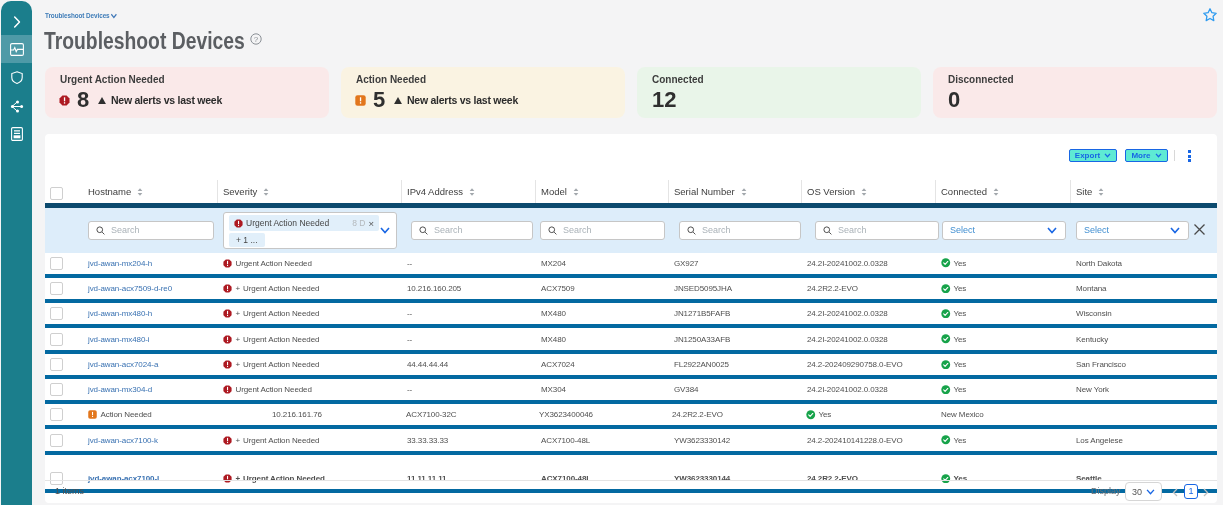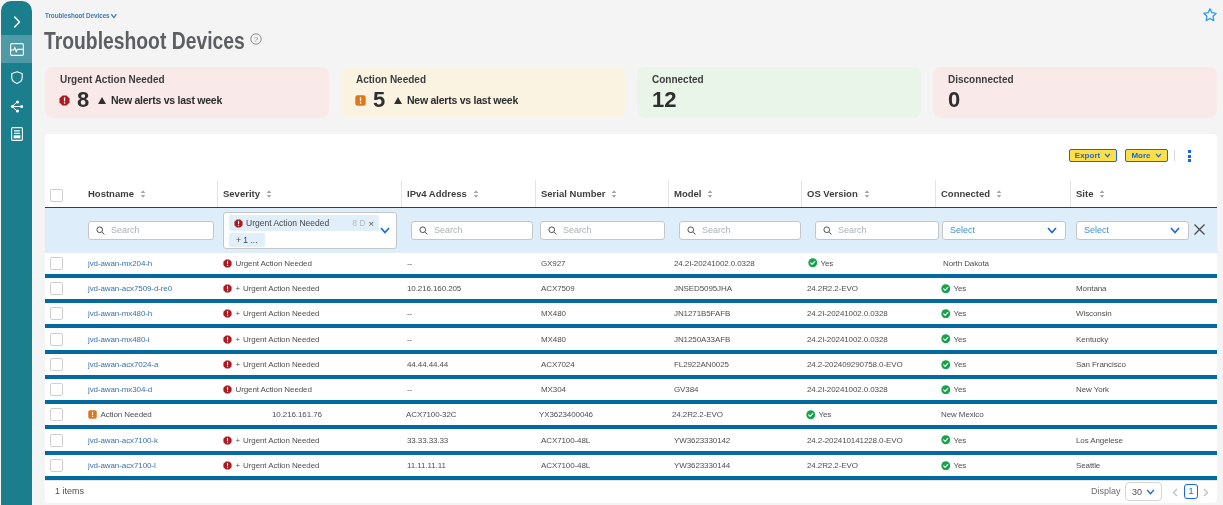--- a/index.html
+++ b/index.html
@@ -25,7 +25,7 @@
 
 #panel { position:absolute; left:45px; top:134px; width:1172px; height:369px; background:#fff; border-radius:4px; }
 
-.btn { position:absolute; height:13px; border:1px solid #1866e4; border-radius:2px; color:#1866e4; font-size:8px; font-weight:700; display:flex; align-items:center; justify-content:center; gap:4px; background:#fde047; }
+.btn { position:absolute; height:13px; border:1px solid #1866e4; border-radius:2px; color:#1866e4; font-size:8px; font-weight:700; display:flex; align-items:center; justify-content:center; gap:4px; background:#5eead4; }
 
 
 .trow { position:absolute; left:0; width:1172px; display:flex; }

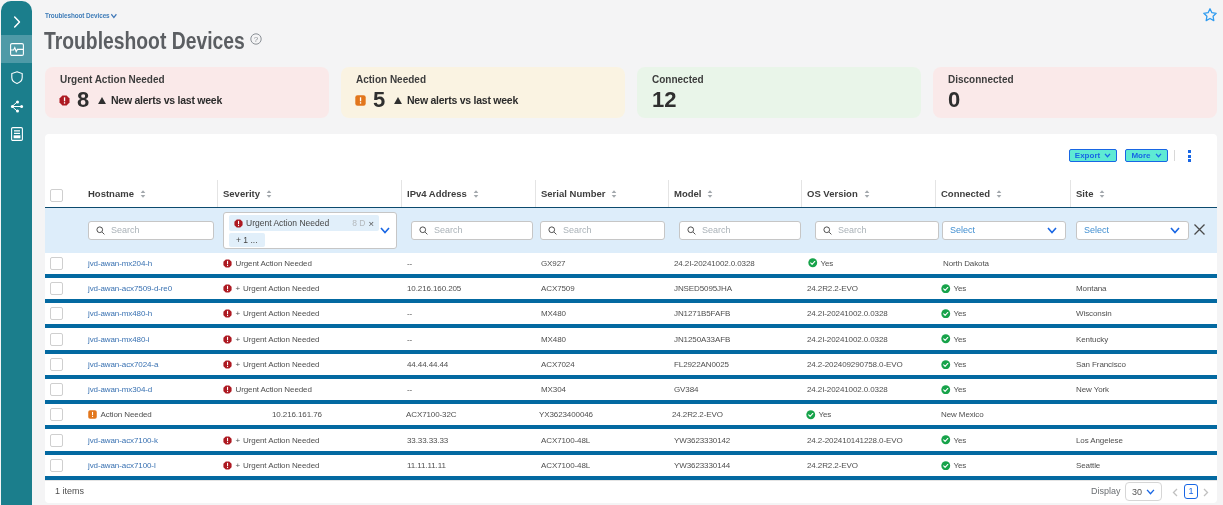--- a/index.html
+++ b/index.html
@@ -31,7 +31,7 @@
 .trow { position:absolute; left:0; width:1172px; display:flex; }
 .c0{width:37px;} .c1{width:135px;} .c2{width:184px;} .c3{width:134px;} .c4{width:133px;} .c5{width:133px;} .c6{width:134px;} .c7{width:135px;} .c8{width:147px;}
 .cell { padding-left:6px; display:flex; align-items:center; }
-.hdr { top:46px; height:28.3px; font-size:9.5px; font-weight:700; color:#3d3d3d; border-bottom:1px solid #0c4a6e; }
+.hdr { top:46px; height:28.3px; font-size:9.5px; font-weight:400; color:#3d3d3d; border-bottom:5px solid #0c4a6e; }
 .hdr .cell { gap:6px; }
 .hdr .cell.bl { box-shadow:inset 1px 0 0 #e4e4e4; }
 .filter { top:74.3px; height:44.3px; background:#ddedfa; }

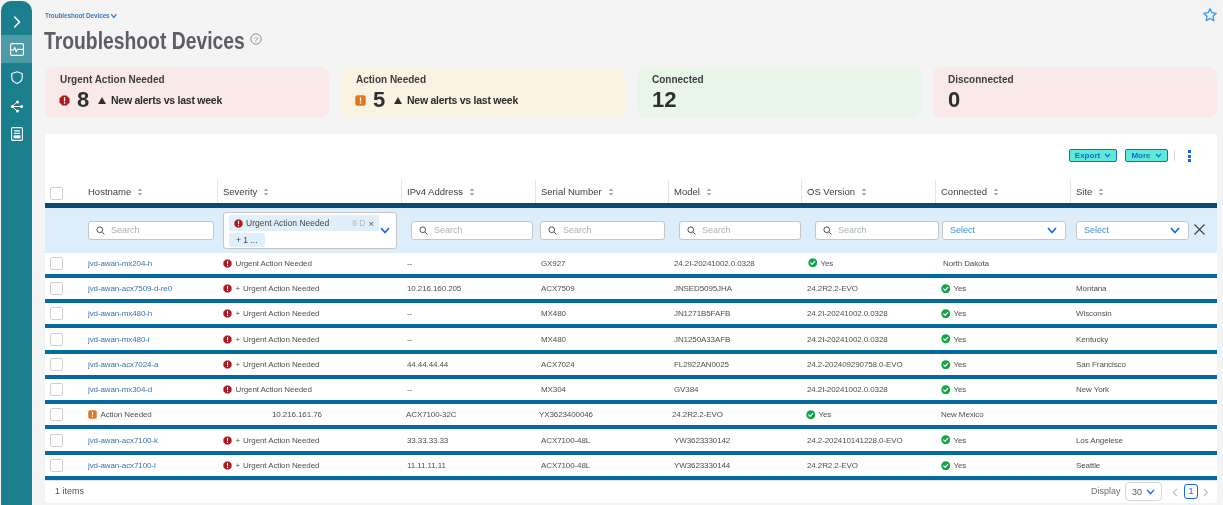--- a/index.html
+++ b/index.html
@@ -156,11 +156,11 @@
           <path d="M3.5 0.2 L6.2 3.4 L0.8 3.4 Z" fill="#a2a7ac"></path>
           <path d="M3.5 8.8 L6.2 5.6 L0.8 5.6 Z" fill="#a2a7ac"></path>
         </svg></div>
+    <div class="cell c4 bl">Model <svg width="6" height="8" viewBox="0 0 7 9">
+          <path d="M3.5 0.2 L6.2 3.4 L0.8 3.4 Z" fill="#a2a7ac"></path>
+          <path d="M3.5 8.8 L6.2 5.6 L0.8 5.6 Z" fill="#a2a7ac"></path>
+        </svg></div>
     <div class="cell c5 bl">Serial Number <svg width="6" height="8" viewBox="0 0 7 9">
-          <path d="M3.5 0.2 L6.2 3.4 L0.8 3.4 Z" fill="#a2a7ac"></path>
-          <path d="M3.5 8.8 L6.2 5.6 L0.8 5.6 Z" fill="#a2a7ac"></path>
-        </svg></div>
-    <div class="cell c4 bl">Model <svg width="6" height="8" viewBox="0 0 7 9">
           <path d="M3.5 0.2 L6.2 3.4 L0.8 3.4 Z" fill="#a2a7ac"></path>
           <path d="M3.5 8.8 L6.2 5.6 L0.8 5.6 Z" fill="#a2a7ac"></path>
         </svg></div>

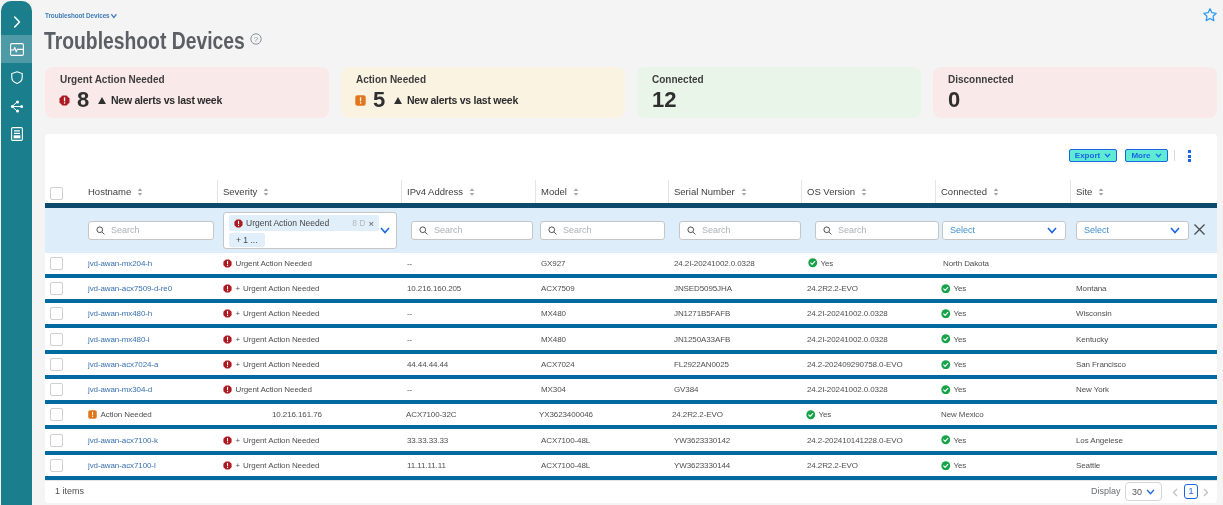--- a/index.html
+++ b/index.html
@@ -243,6 +243,7 @@
             <rect x="4.9" y="7.2" width="1.3" height="1.4" fill="#fff"></rect>
           </svg>Urgent Action Needed</div>
     <div class="cell c3">--</div>
+    <div class="cell c4">MX204</div>
     <div class="cell c5">GX927</div>
     <div class="cell c6">24.2I-20241002.0.0328</div>
     <div class="cell c7"><svg width="9.5" height="9.5" viewBox="0 0 12 12" style="margin-right:3px; flex:none;">

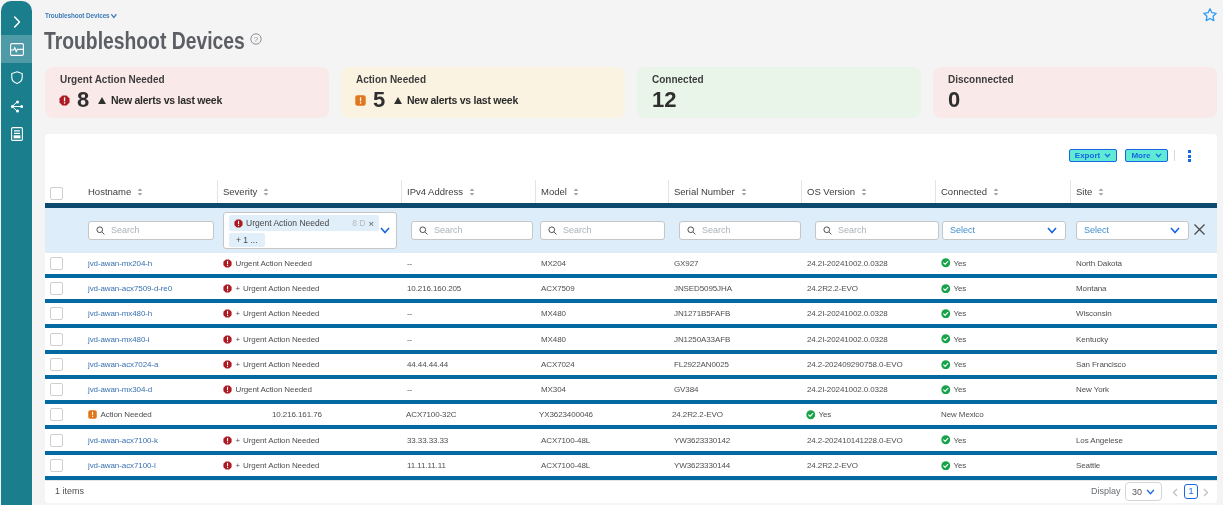--- a/index.html
+++ b/index.html
@@ -403,7 +403,7 @@
           </svg>Yes</div>
     <div class="cell c8">Los Angelese</div>
   </div>
-  <div class="drow" style="top:321px;">
+  <div class="drow" style="top:334px;font-weight:bold;">
     <div class="cell c0" style="padding-left:5px;">
           <span class="cb"></span>
         </div>

